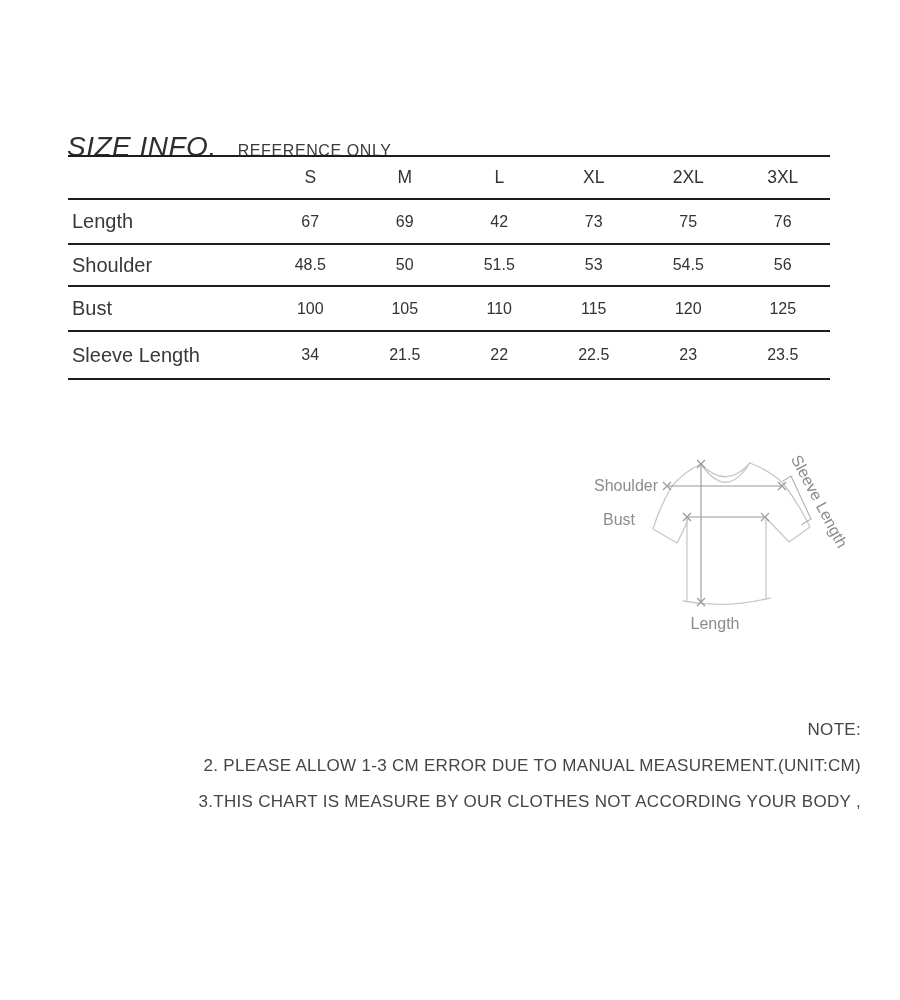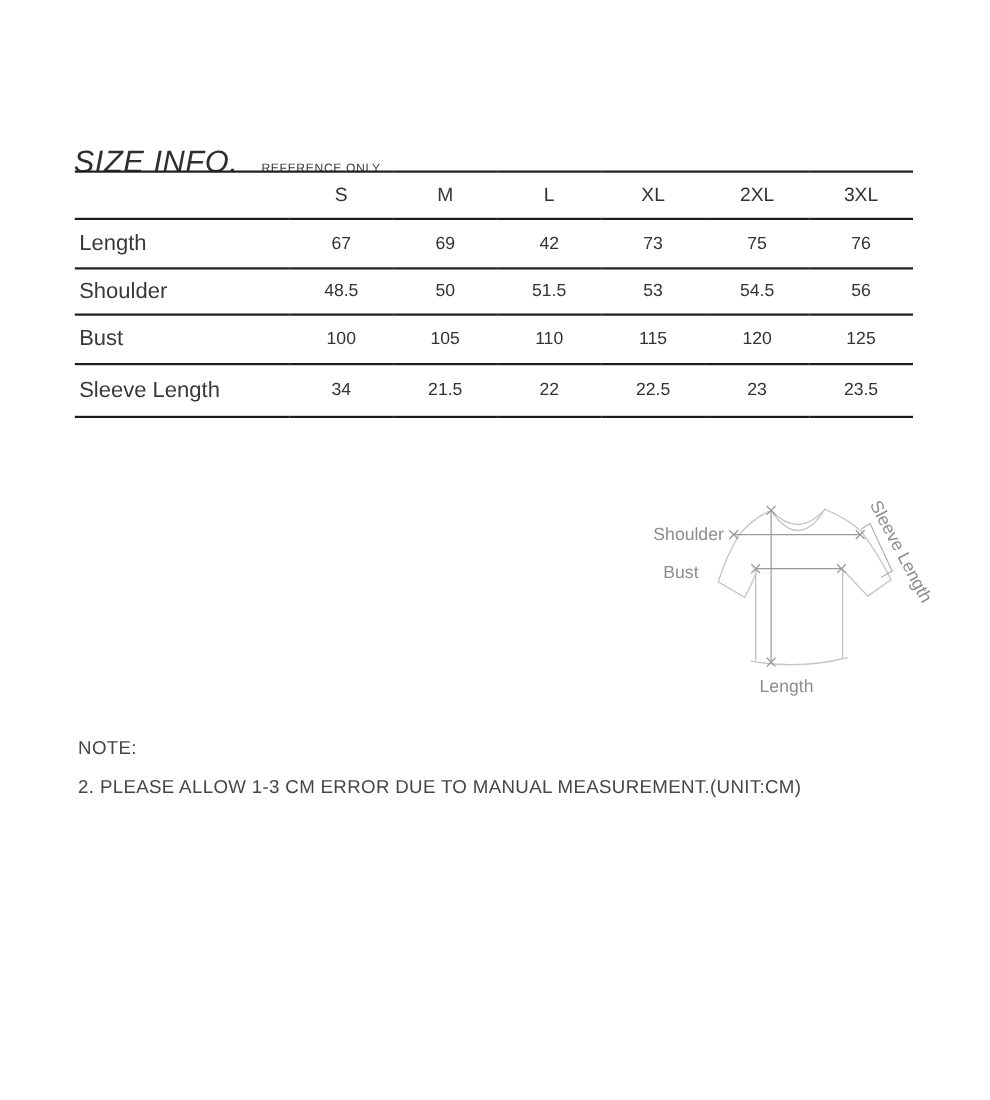--- a/index.html
+++ b/index.html
@@ -11,7 +11,7 @@
   
   .title-block { position:absolute; left:67px; top:131px; white-space:nowrap; }
   .title-main { font-size:28px; color:#2e2e2e; letter-spacing:0.5px;font-style:italic; }
-  .title-sub { font-size:11px; color:#3a3a3a; margin-left:7px; letter-spacing:0.6px;padding-left:14px; }
+  .title-sub { font-size:16px; color:#3a3a3a; margin-left:7px; letter-spacing:0.6px;padding-left:14px; }
 
   
   .size-table {

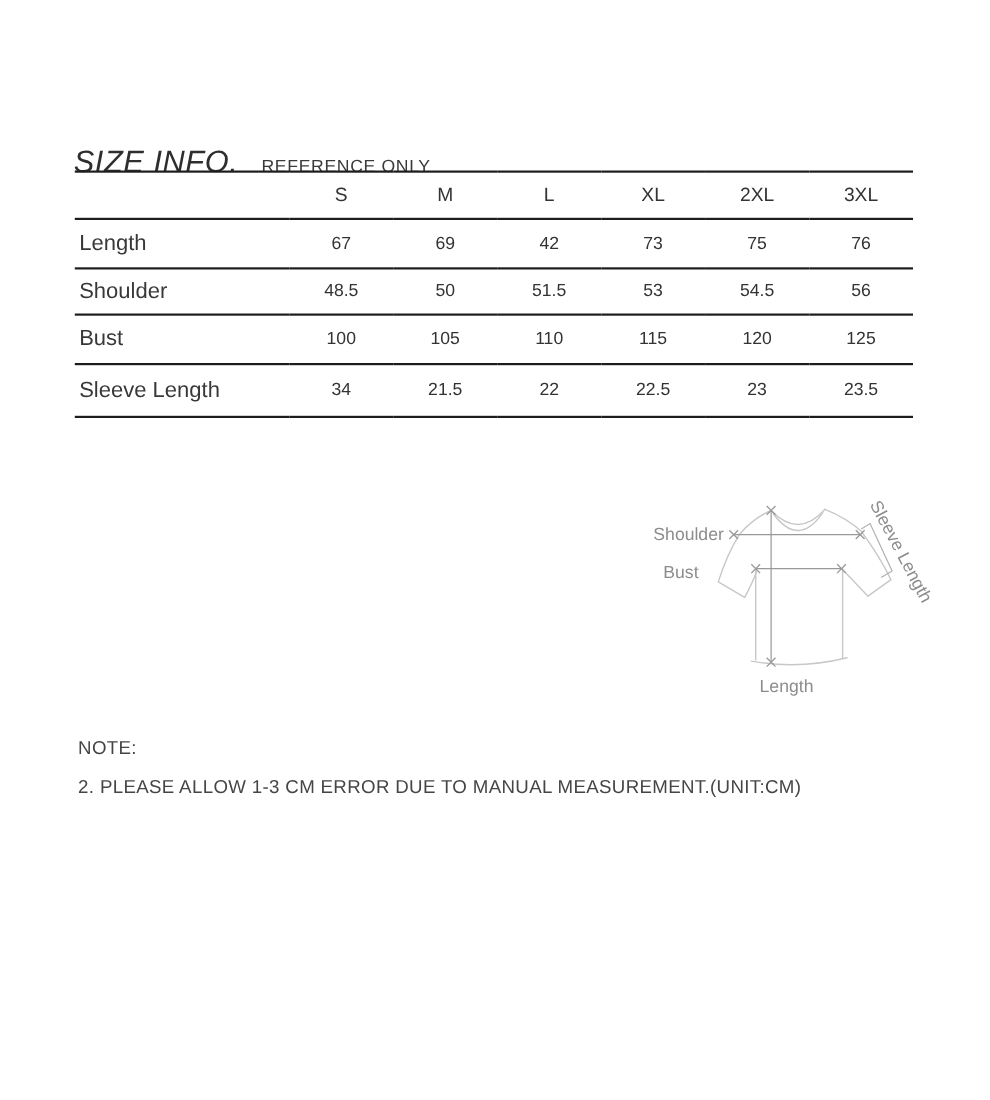--- a/index.html
+++ b/index.html
@@ -38,7 +38,7 @@
   .diagram text { font-family:"Liberation Sans", sans-serif; font-size:16px; fill:#8c8c8c; }
 
   
-  .notes { position:absolute; left:71px; top:662px; width:790px; }
+  .notes { position:absolute; left:71px; top:712px; width:790px;text-align:right; }
   .note-line {
     font-size:17px; line-height:36px; color:#454545; letter-spacing:0.3px;
     white-space:nowrap;

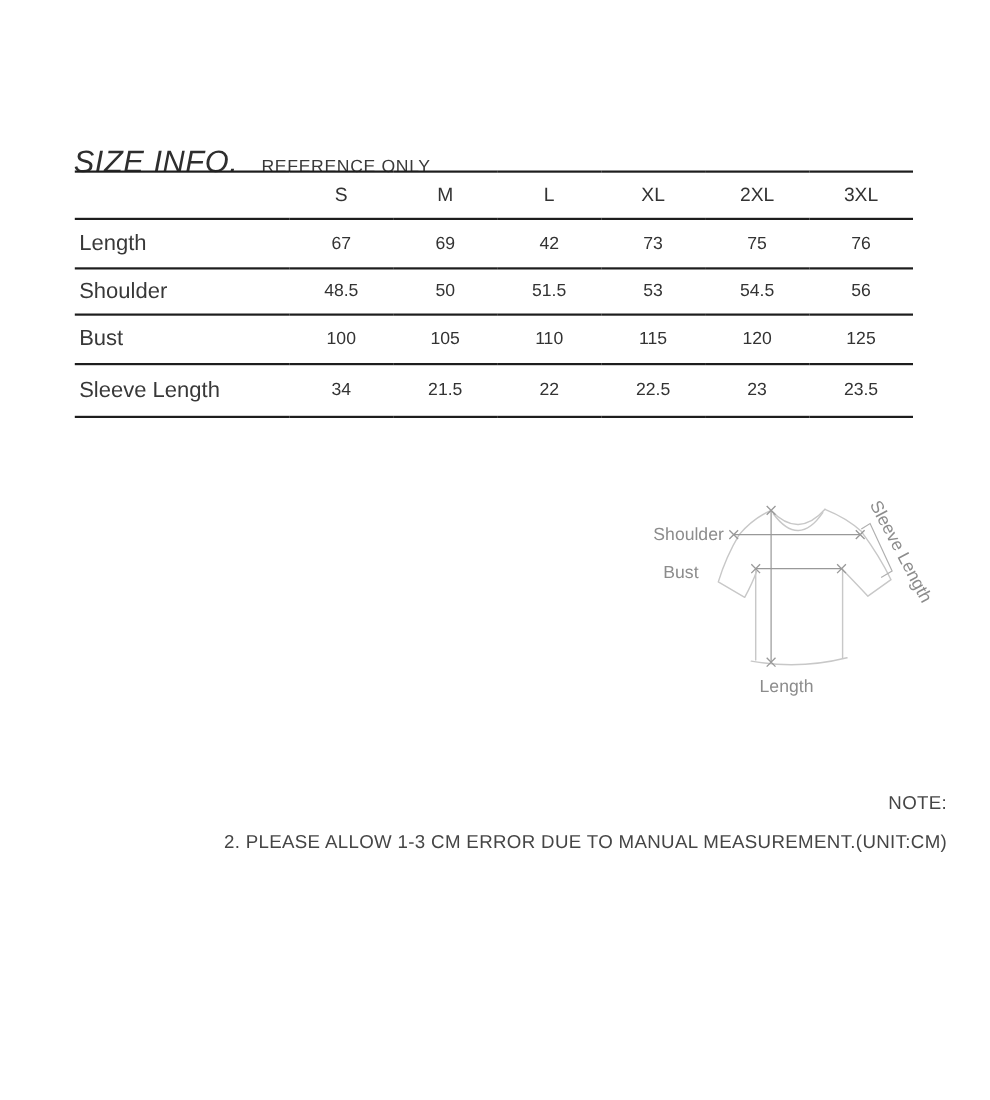--- a/index.html
+++ b/index.html
@@ -157,6 +157,7 @@
   <div class="notes">
     <div class="note-line">NOTE:</div>
     <div class="note-line">2. PLEASE ALLOW 1-3 CM ERROR DUE TO MANUAL MEASUREMENT.(UNIT:CM)</div>
+    <div class="note-line">3.THIS CHART IS MEASURE BY OUR CLOTHES NOT ACCORDING YOUR BODY ,</div>
   </div>
 
 </div>

